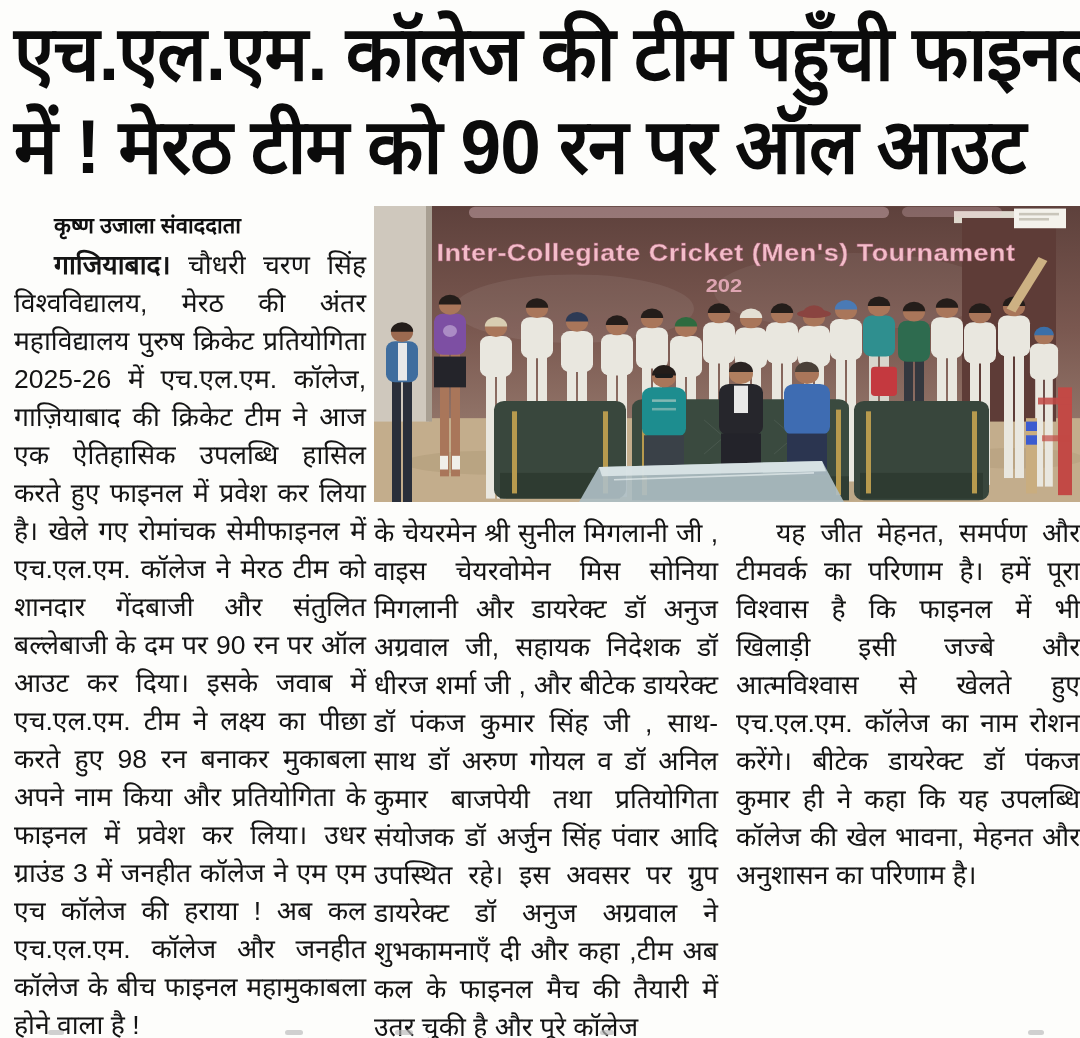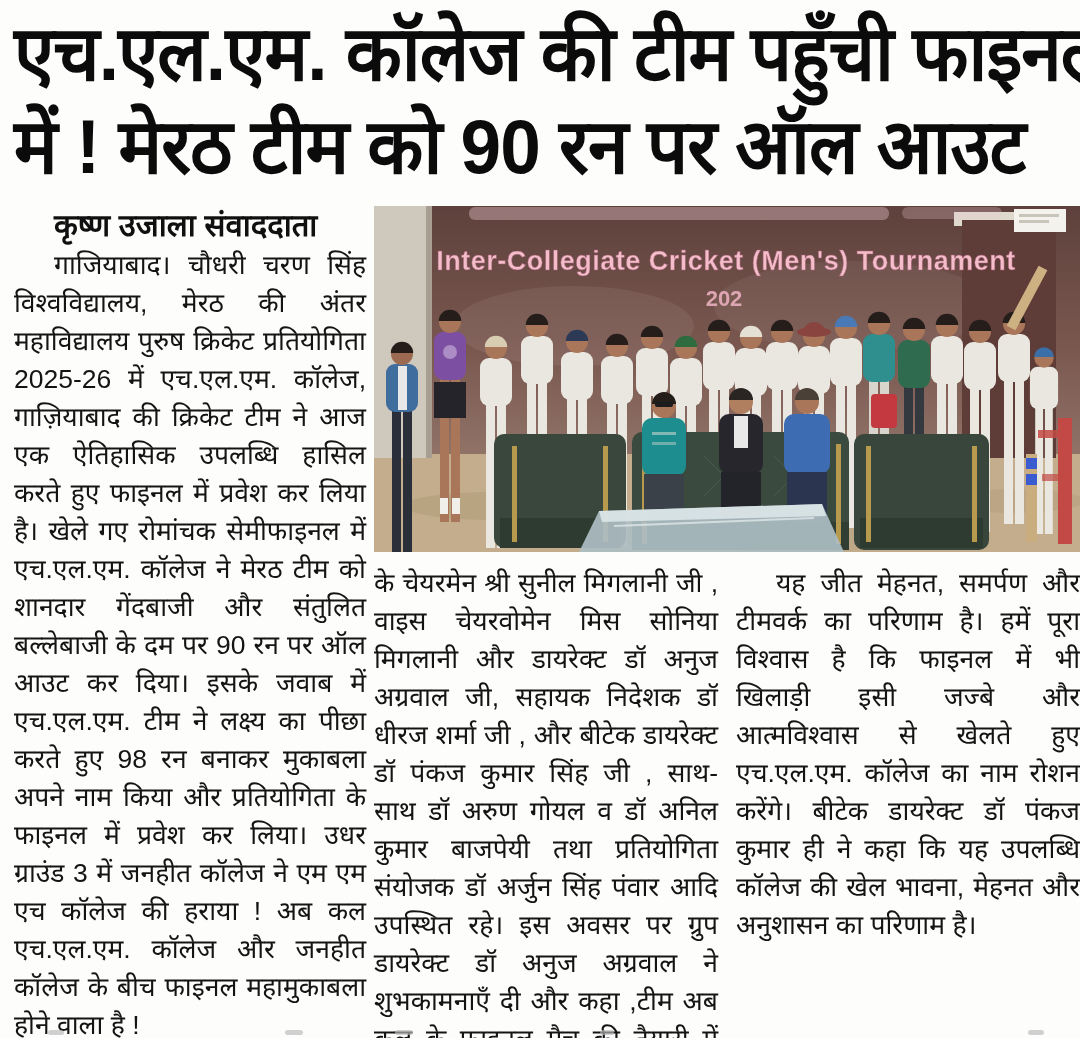--- a/index.html
+++ b/index.html
@@ -24,7 +24,7 @@
     font-size:26.5px; line-height:38px; text-align:justify;
     text-justify:inter-word; color:#141414;
   }
-  .byline { font-weight:bold; font-size:31px; line-height:40px; padding-left:40px; color:#101010; }
+  .byline { font-weight:bold; font-size:22px; line-height:40px; padding-left:40px; color:#101010; }
   .dateline { font-weight:normal; }
   .lead-p { text-indent:40px; }
   .indent-p { text-indent:40px; }

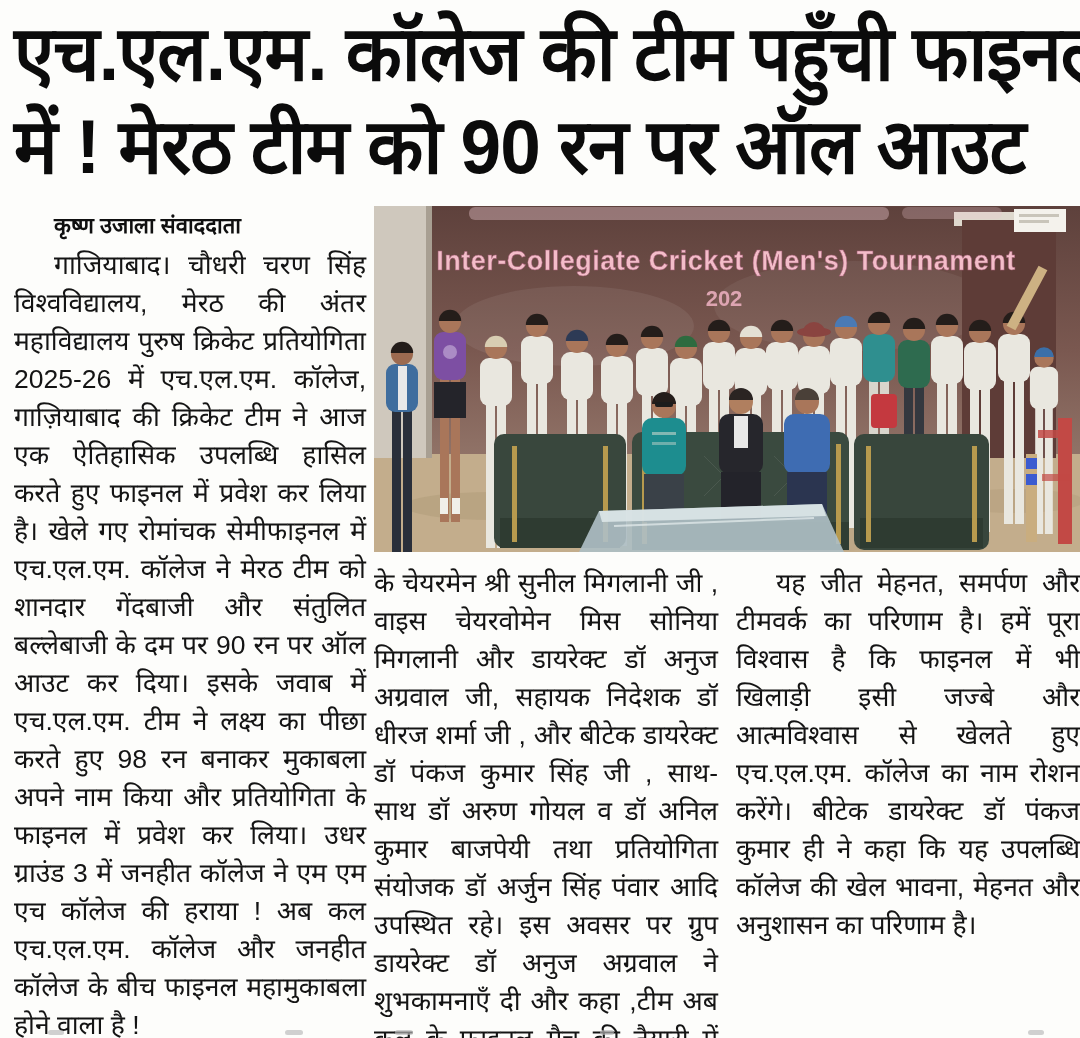--- a/index.html
+++ b/index.html
@@ -25,7 +25,7 @@
     text-justify:inter-word; color:#141414;
   }
   .byline { font-weight:bold; font-size:22px; line-height:40px; padding-left:40px; color:#101010; }
-  .dateline { font-weight:normal; }
+  .dateline { font-weight:bold; }
   .lead-p { text-indent:40px; }
   .indent-p { text-indent:40px; }
   figure.photo {

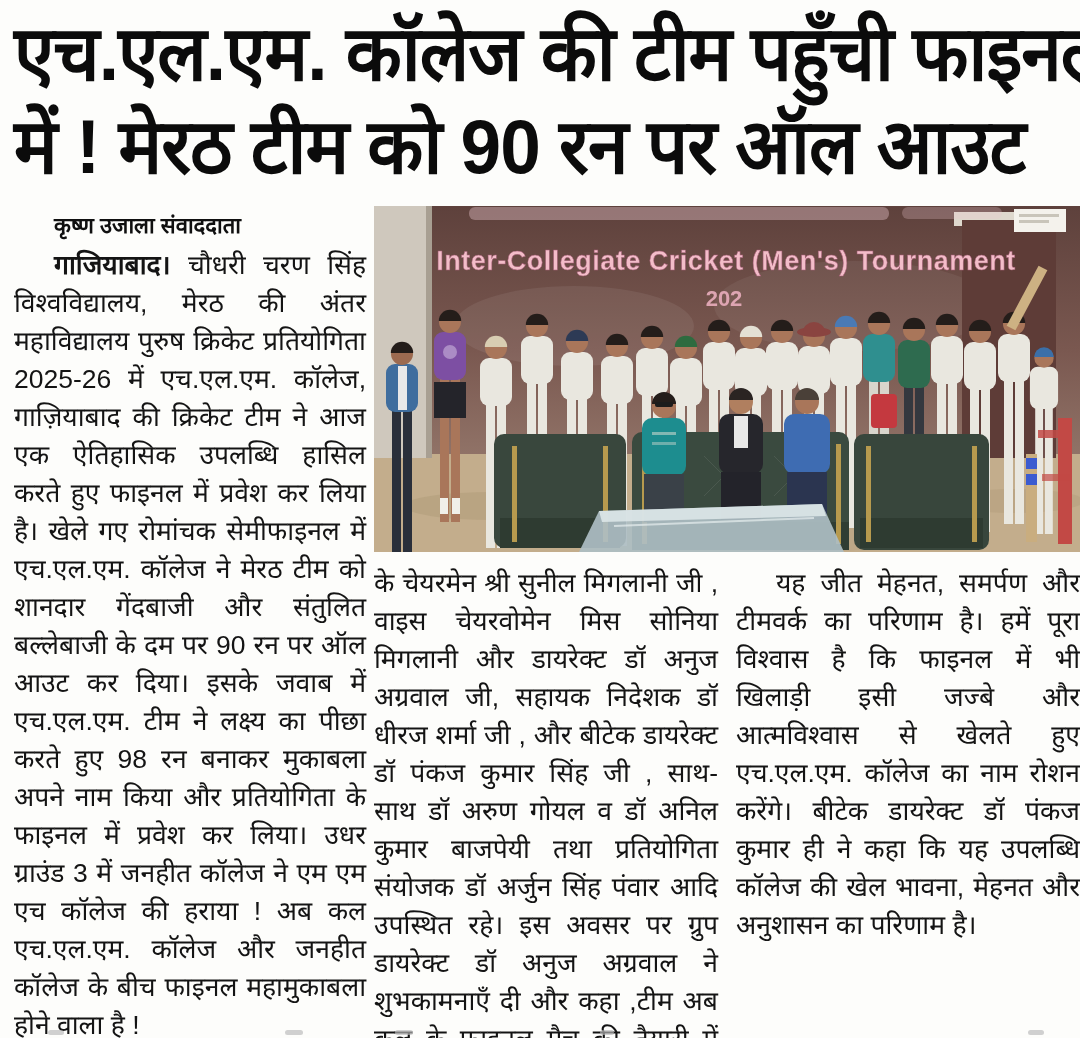--- a/index.html
+++ b/index.html
@@ -29,7 +29,7 @@
   .lead-p { text-indent:40px; }
   .indent-p { text-indent:40px; }
   figure.photo {
-    width:707px; height:346px; margin:2px 0 12px 0;
+    width:707px; height:296px; margin:2px 0 12px 0;
     background:#7a574e; overflow:hidden; position:relative;
   }
   figure.photo svg { display:block; width:100%; height:100%; }

